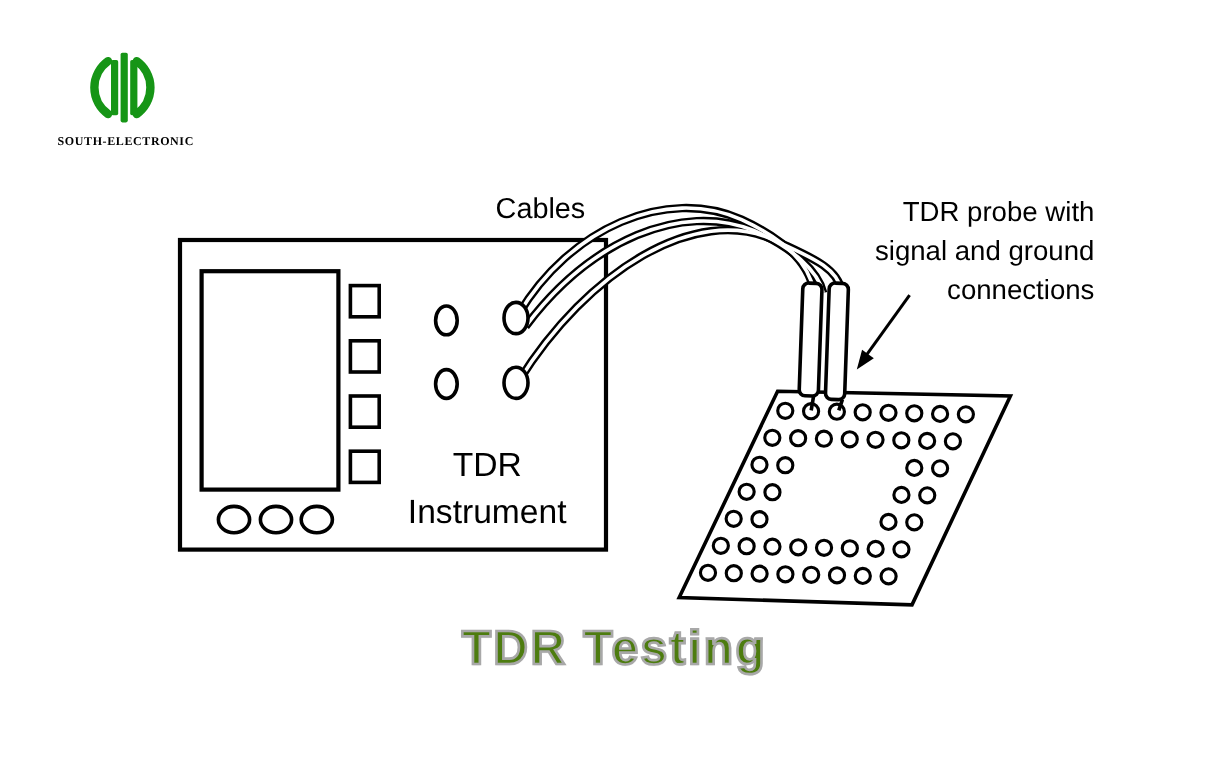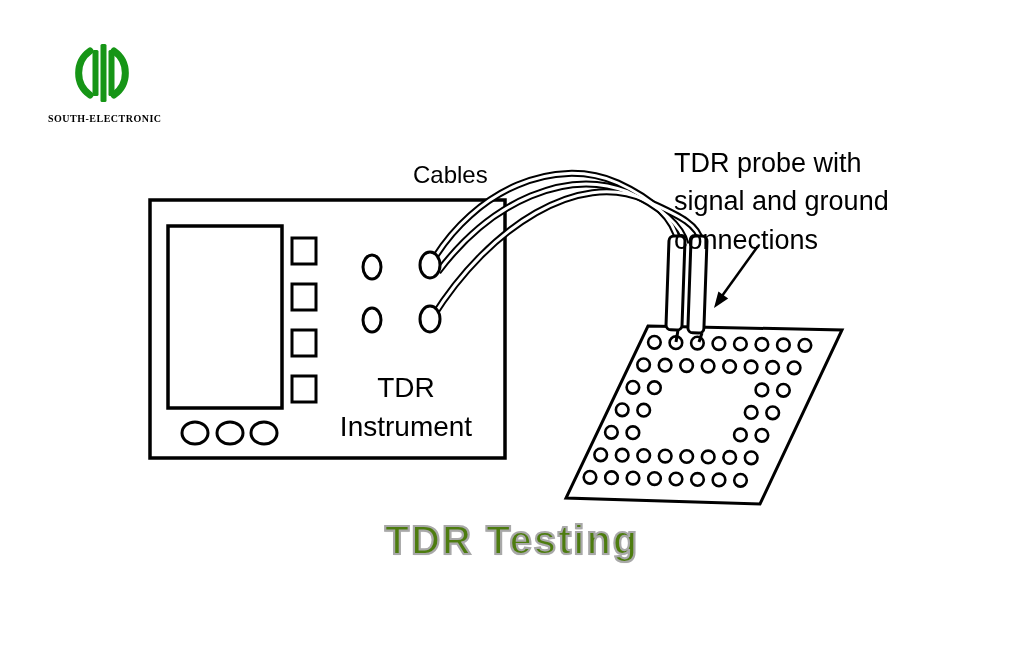--- a/index.html
+++ b/index.html
@@ -11,7 +11,7 @@
   #logo-text{left:36px;top:113px;font-family:"Liberation Serif",serif;font-weight:700;
              font-size:10px;letter-spacing:.5px;margin-left:12px;}
   #cables-label{left:413px;top:161px;font-size:24px;}
-  #probe-label{left:674px;top:144px;width:238px;text-align:left;font-size:27px;
+  #probe-label{left:674px;top:160px;width:238px;text-align:right;font-size:23px;
                line-height:1.42;white-space:pre-line;}
   #instrument-label{left:322px;top:368px;width:168px;text-align:center;font-size:28px;
                     line-height:1.4;white-space:pre-line;}

